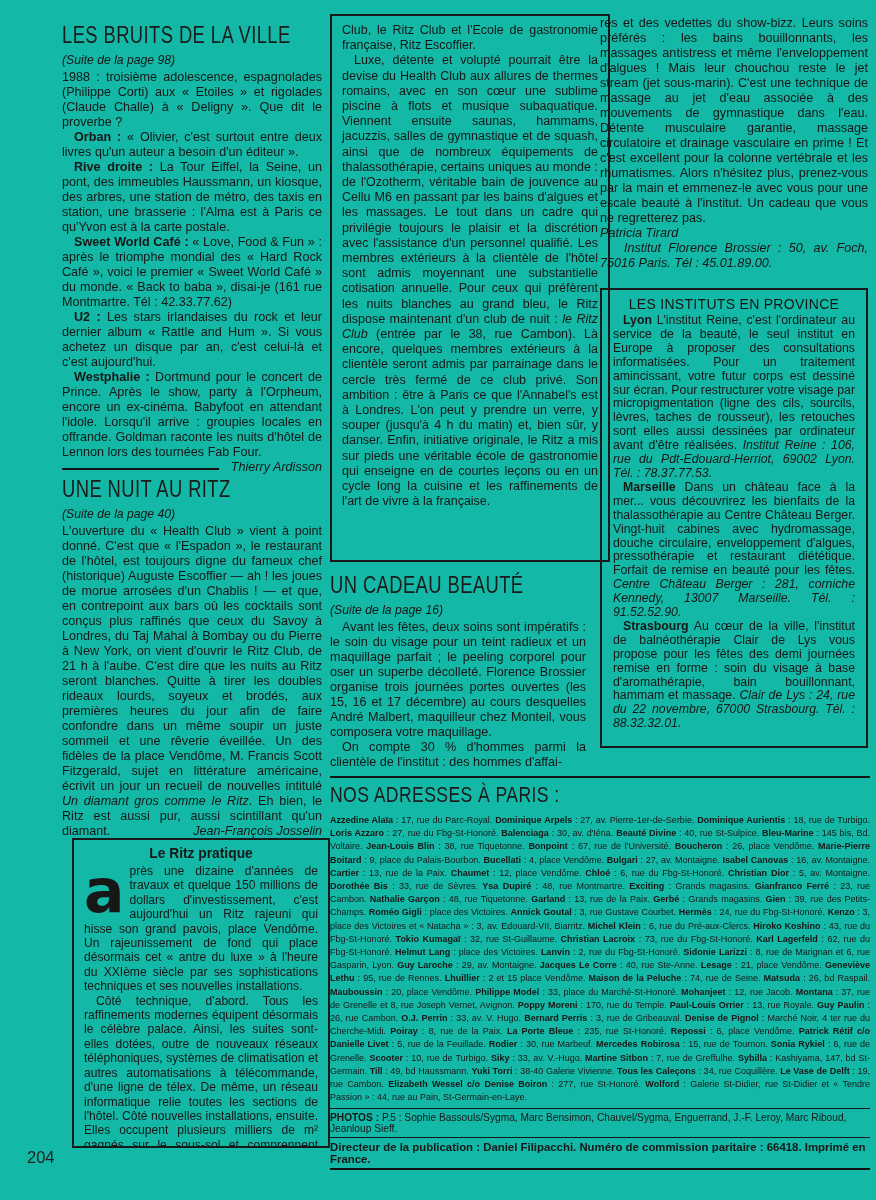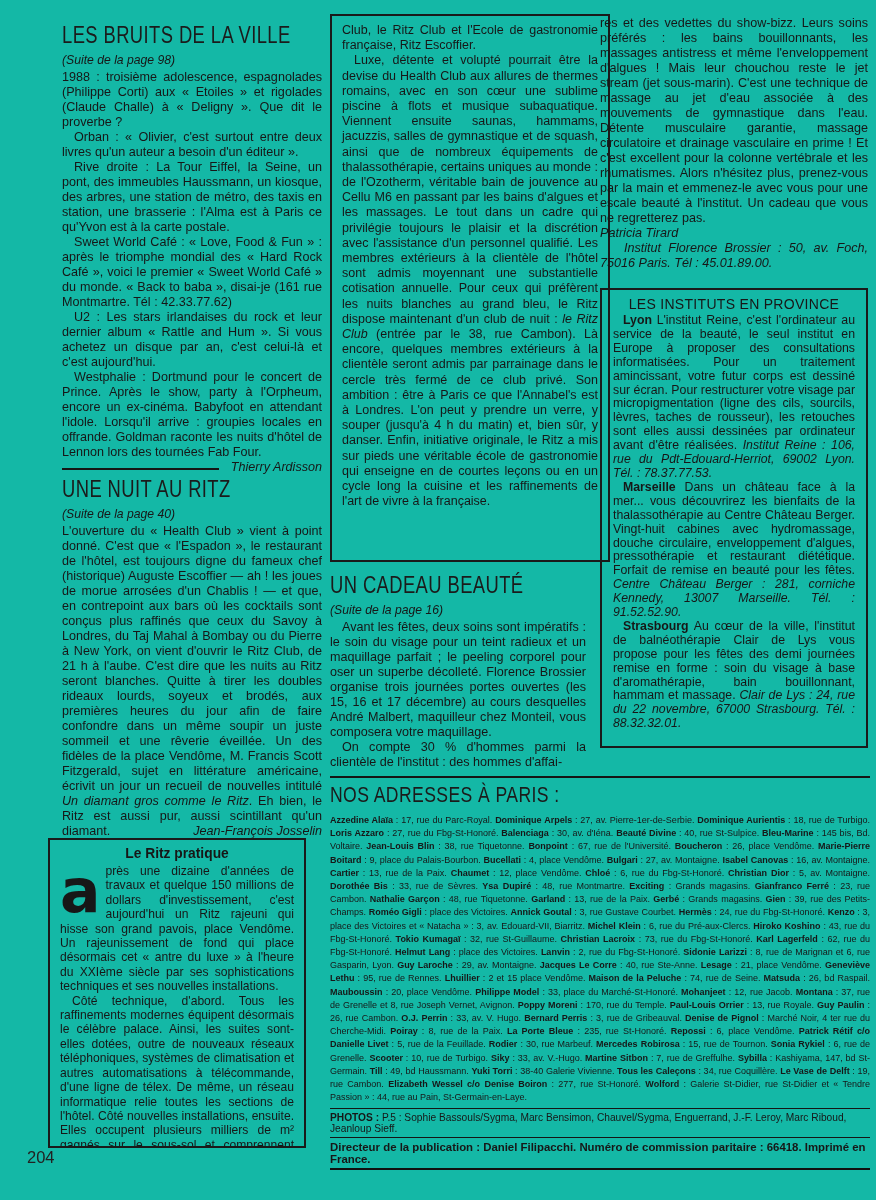--- a/index.html
+++ b/index.html
@@ -18,7 +18,7 @@
   .suite { font-style:italic; font-size:12.2px; line-height:15px; margin:0 0 2px; }
   .para { font-size:12.6px; line-height:15px; margin:0; text-align:justify; }
   .ind { text-indent:12px; }
-  .lbl { font-weight:400; }
+  .lbl { font-weight:700; }
   .sigf { float:right; font-style:italic; }
   .sigline { text-align:left; font-style:italic; font-size:12.6px; line-height:15px; margin:0; }
   .addr-ital { font-style:italic; font-size:12.6px; line-height:15px; margin:0; text-indent:24px; text-align:justify; }

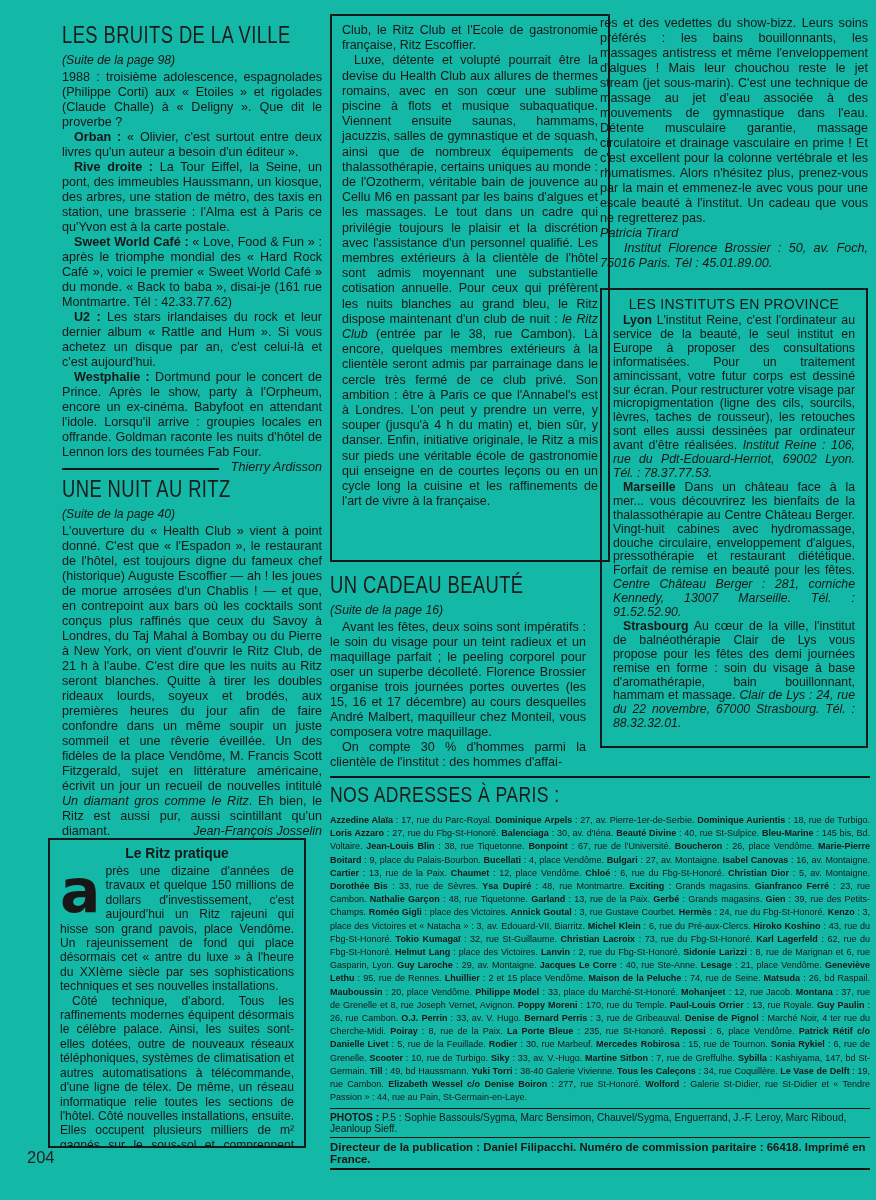--- a/index.html
+++ b/index.html
@@ -31,7 +31,7 @@
   .mid-below { position:absolute; left:330px; top:572px; width:256px; }
   .col-right { position:absolute; left:600px; top:16px;  width:268px; }
 
-  .ritz-box  { position:absolute; left:48px; top:838px; width:258px; height:310px;
+  .ritz-box  { position:absolute; left:72px; top:838px; width:258px; height:310px;
                border:2px solid #1a1a1a; padding:6px 10px; overflow:hidden; }
   .boxtitle  { font-weight:700; font-size:13.8px; text-align:center; margin:0 0 3px; }
   .ritz-box .para { font-size:12.1px; line-height:14.4px; }

